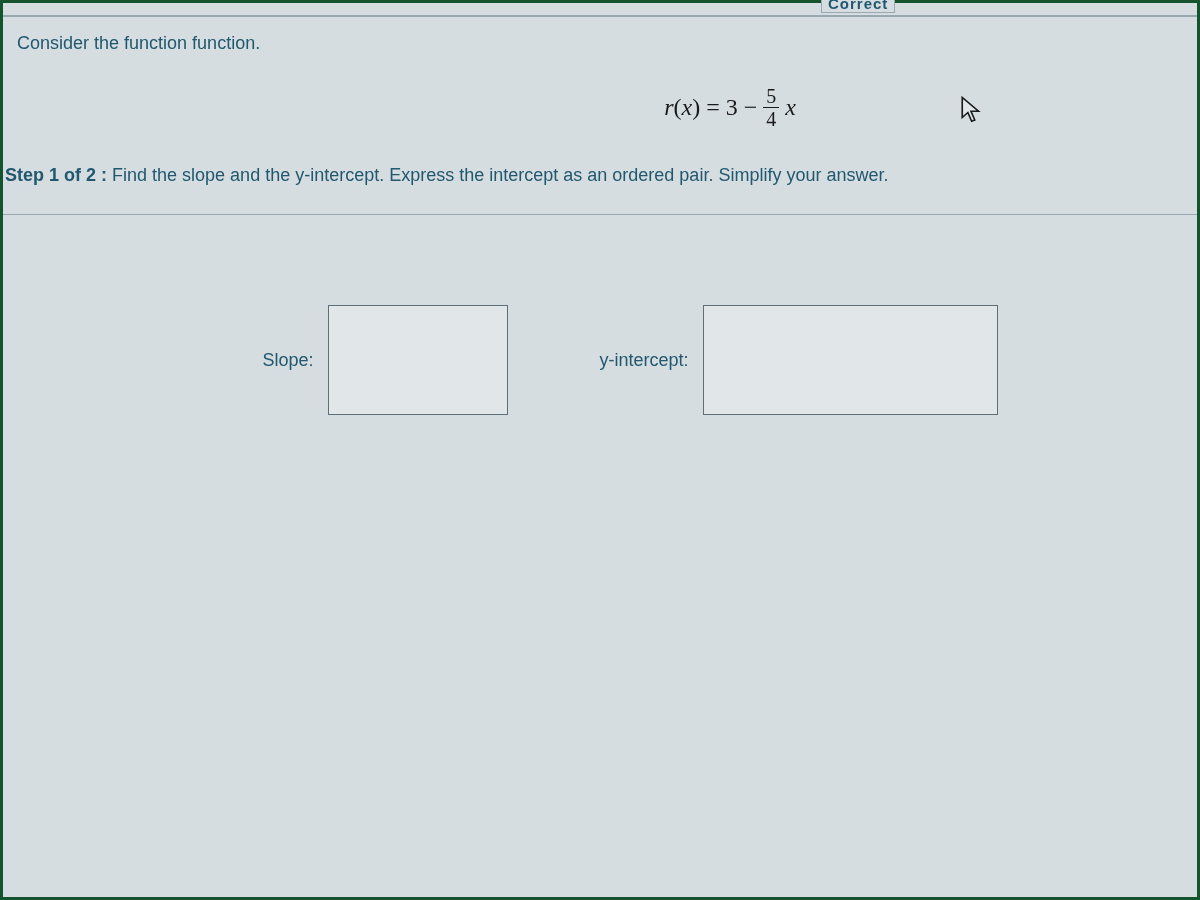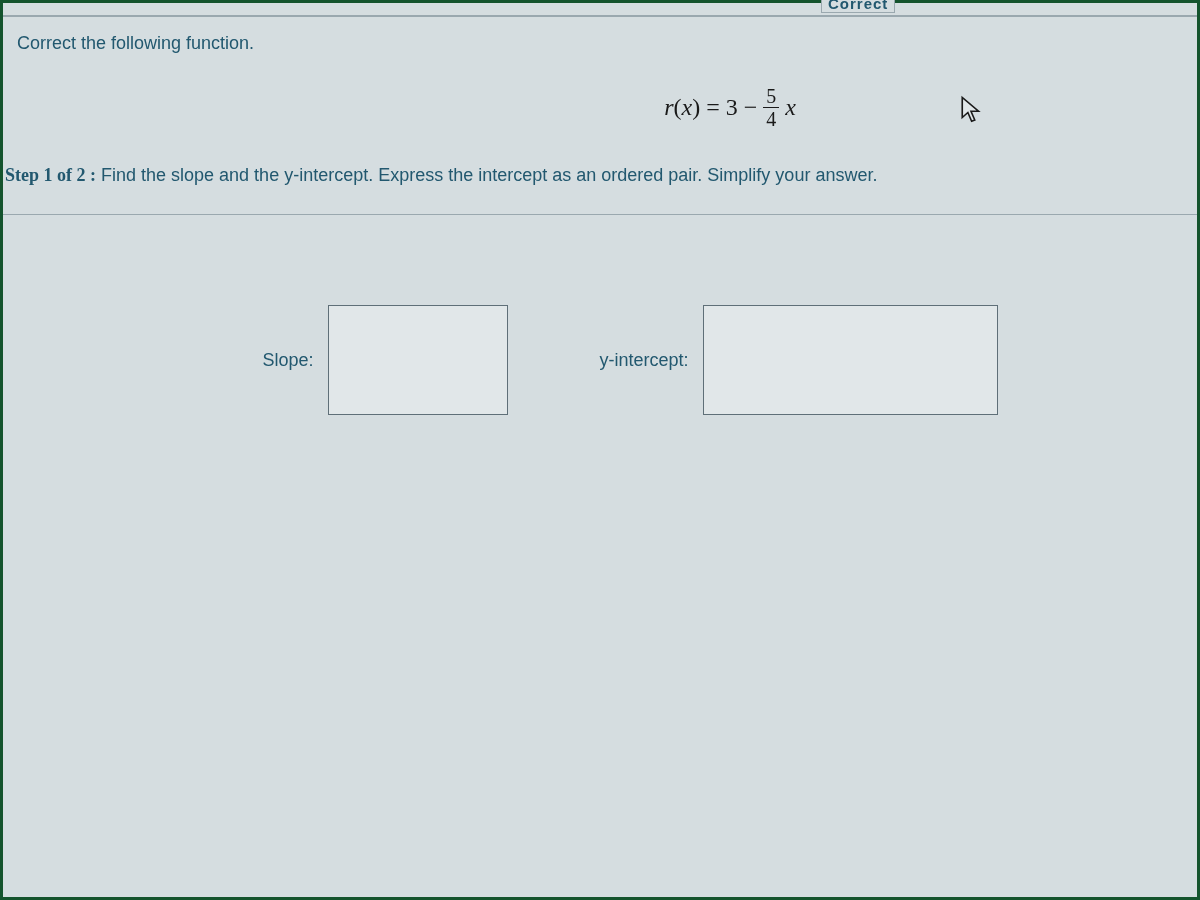--- a/index.html
+++ b/index.html
@@ -128,7 +128,7 @@
 
   <div class="correct-fragment">Correct</div>
 
-  <div class="instruction">Correct the following function.</div>
+  <div class="instruction">Consider the function function.</div>
 
   <div class="equation">
     <span>

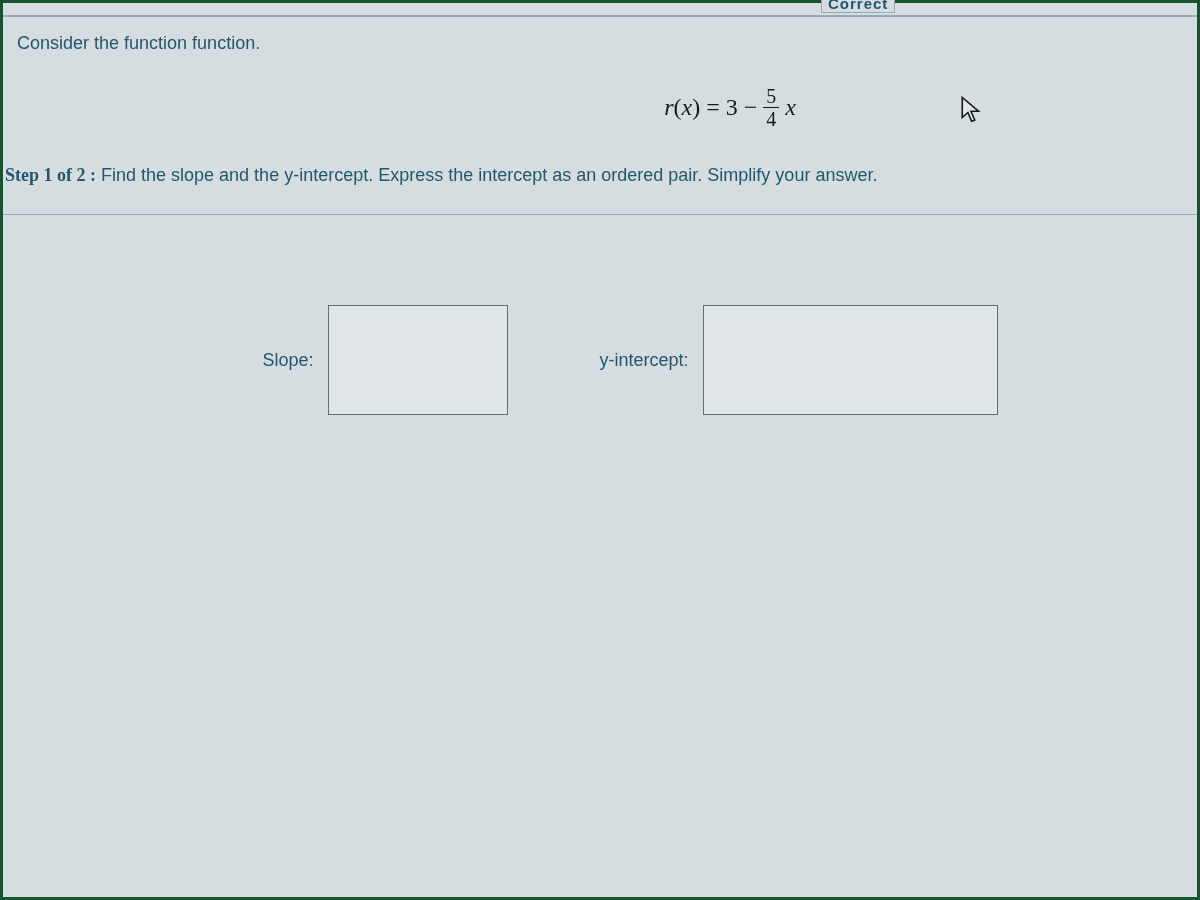--- a/index.html
+++ b/index.html
@@ -62,7 +62,7 @@
     font-size: 18px;
     padding: 10px 0 28px 2px;
   }
-  .step-line .bold { font-weight: 700; font-family: Liberation Serif, serif; }
+  .step-line .bold { font-weight: 700; }
   .divider {
     border-top: 1px solid #9aa8af;
     width: 100%;

